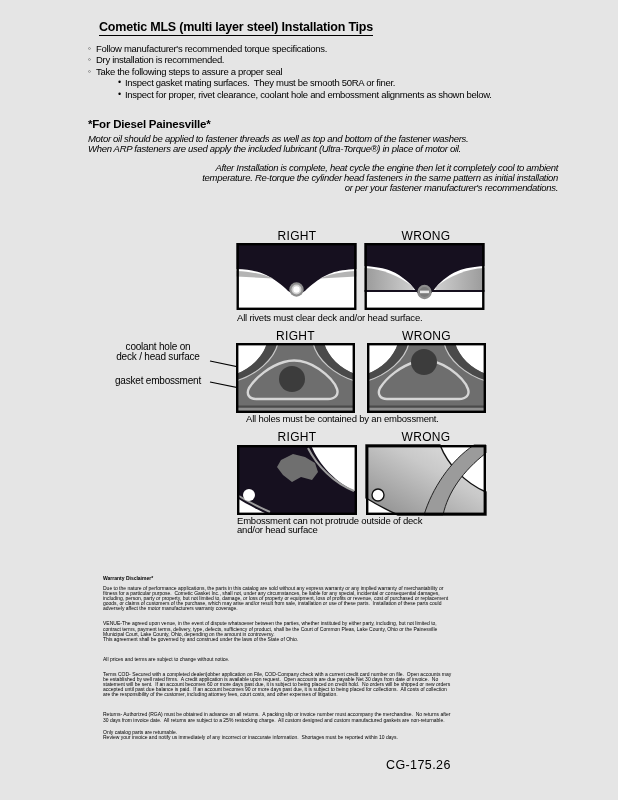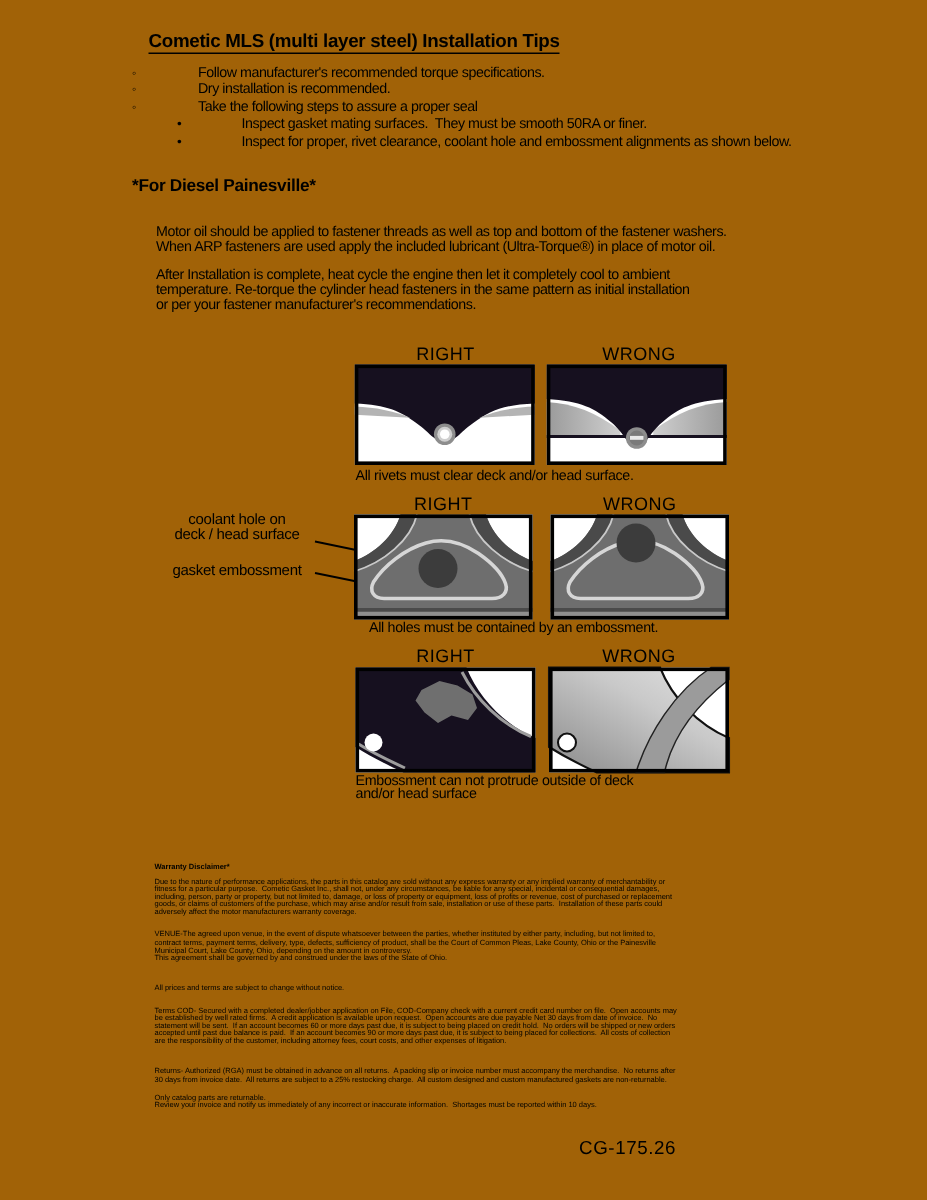--- a/index.html
+++ b/index.html
@@ -4,7 +4,7 @@
 <style>
   html,body{margin:0;padding:0;background:#ffffff;}
   .page{
-    position:relative;width:618px;height:800px;background:#a16207;overflow:hidden;
+    position:relative;width:618px;height:800px;background:#e5e5e5;overflow:hidden;
     font-family:"Liberation Sans", sans-serif;color:#000;
   }
   .abs{position:absolute;}

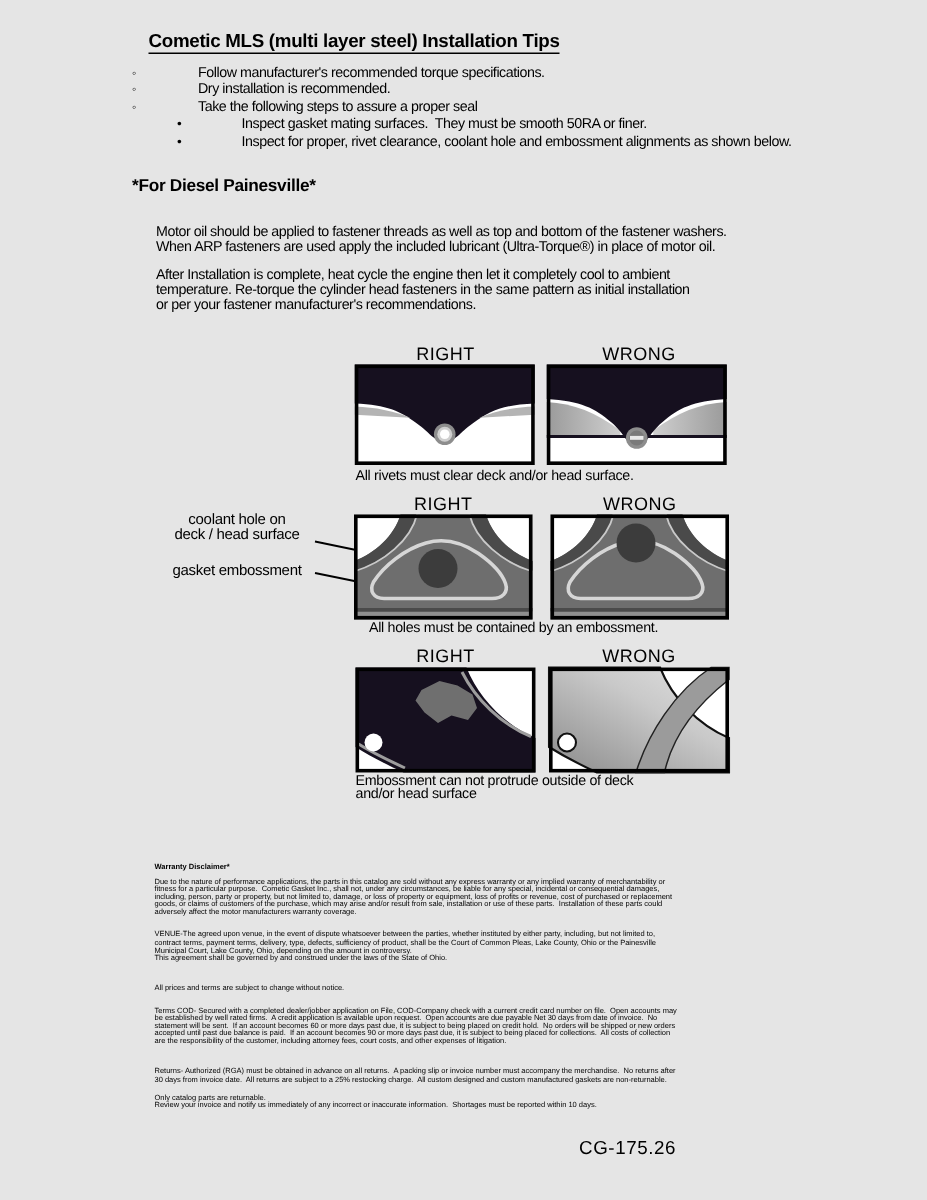--- a/index.html
+++ b/index.html
@@ -17,7 +17,7 @@
   .intro .row.sub{padding-left:30px;}
   .m1{width:8px;font-size:8px;line-height:11.4px;}
   .m2{width:7px;font-size:9px;line-height:11.4px;}
-  .btxt{white-space:pre;margin-left:36px;}
+  .btxt{white-space:pre;}
   .h2{left:88px;top:118px;margin:0;font-size:11.5px;font-weight:bold;letter-spacing:-0.2px;white-space:pre;}
   .para{margin:16px;font-size:9.5px;letter-spacing:-0.3px;white-space:pre-wrap;}
   .p1{left:88px;top:134px;line-height:10.4px;width:470px;}

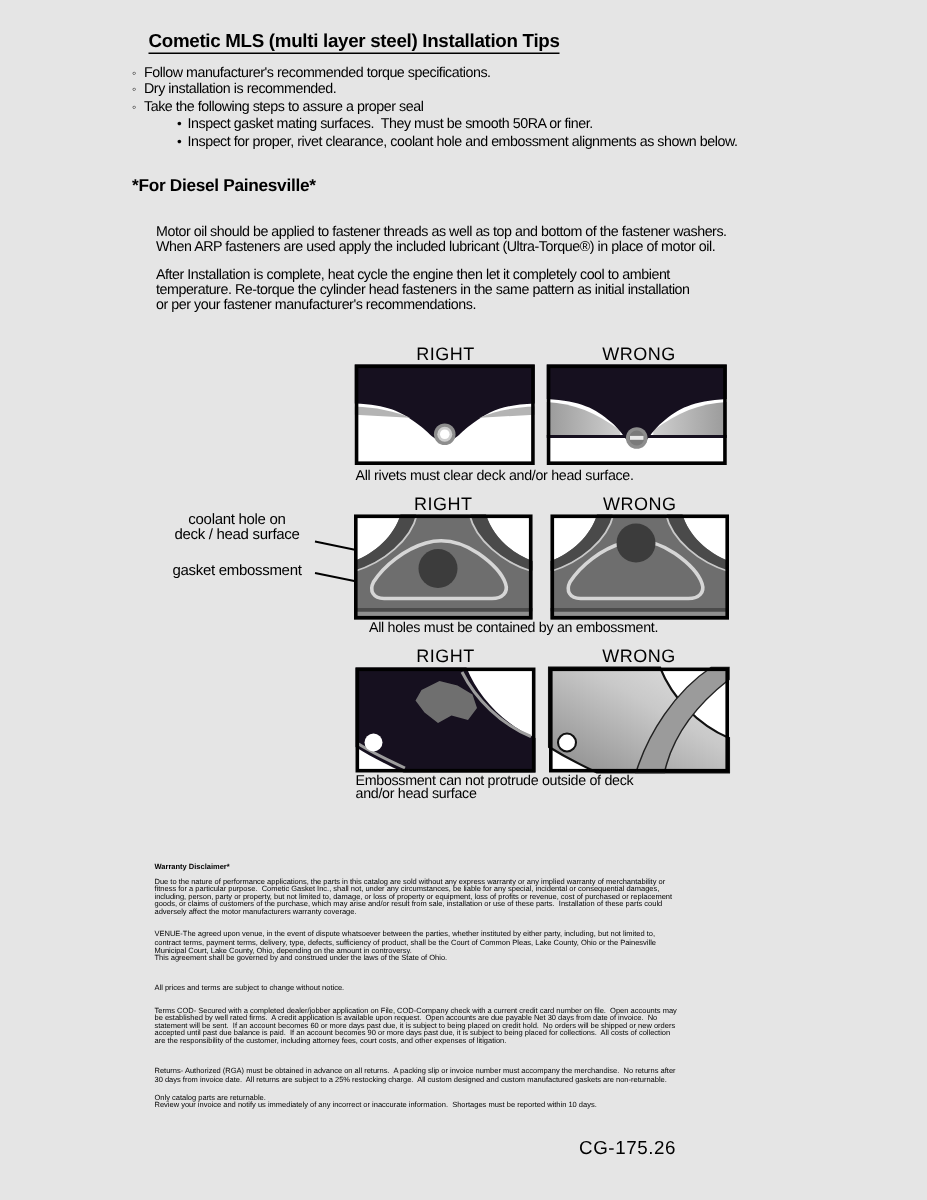--- a/index.html
+++ b/index.html
@@ -19,7 +19,7 @@
   .m2{width:7px;font-size:9px;line-height:11.4px;}
   .btxt{white-space:pre;}
   .h2{left:88px;top:118px;margin:0;font-size:11.5px;font-weight:bold;letter-spacing:-0.2px;white-space:pre;}
-  .para{margin:16px;font-size:9.5px;letter-spacing:-0.3px;white-space:pre-wrap;}
+  .para{margin:0;font-size:9.5px;letter-spacing:-0.3px;white-space:pre-wrap;font-style:italic;}
   .p1{left:88px;top:134px;line-height:10.4px;width:470px;}
   .p2{left:88px;top:163px;line-height:10px;width:470px;}
   .pnote{left:88px;top:205px;line-height:10px;width:470px;}

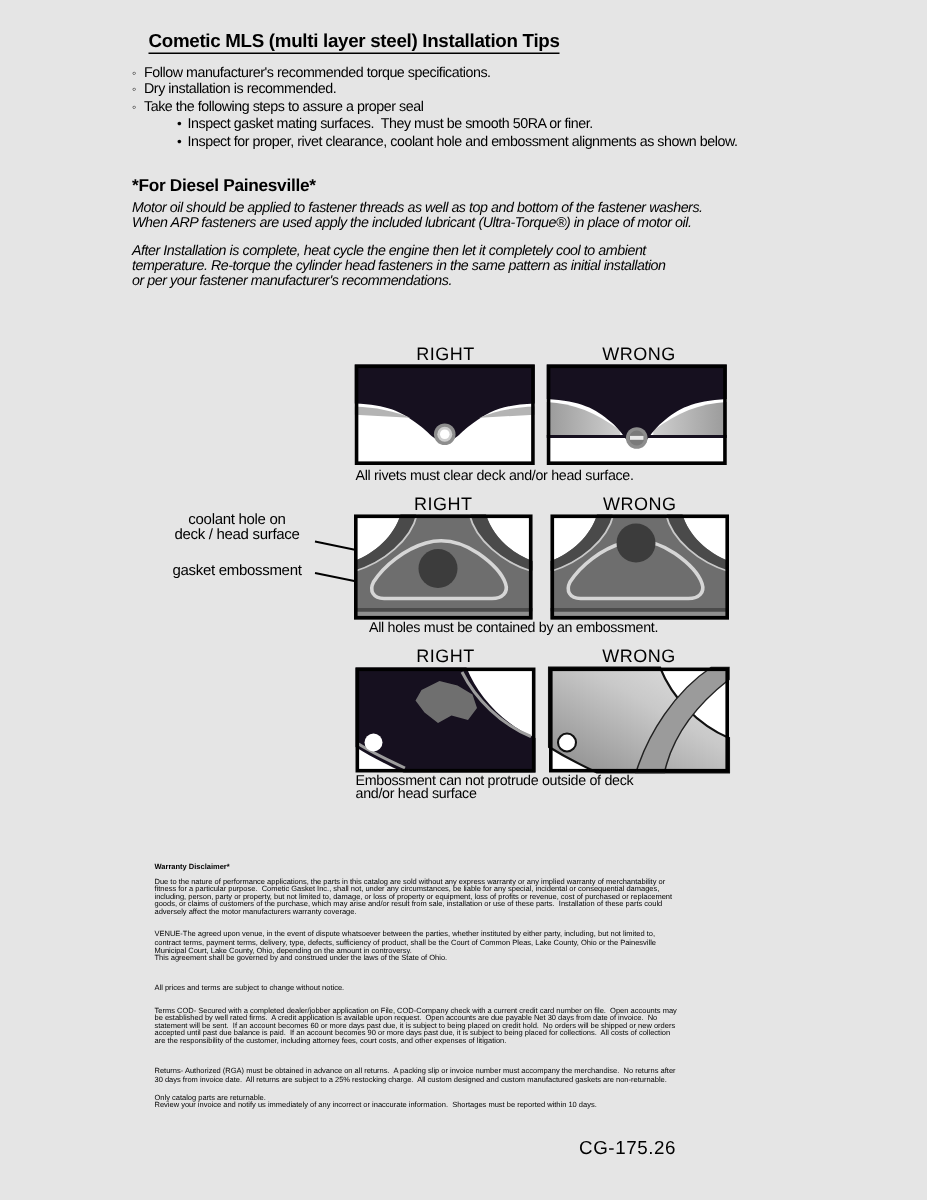--- a/index.html
+++ b/index.html
@@ -21,7 +21,7 @@
   .h2{left:88px;top:118px;margin:0;font-size:11.5px;font-weight:bold;letter-spacing:-0.2px;white-space:pre;}
   .para{margin:0;font-size:9.5px;letter-spacing:-0.3px;white-space:pre-wrap;font-style:italic;}
   .p1{left:88px;top:134px;line-height:10.4px;width:470px;}
-  .p2{left:88px;top:163px;line-height:10px;width:470px;}
+  .p2{left:88px;top:163px;line-height:10px;width:470px;text-align:right;}
   .pnote{left:88px;top:205px;line-height:10px;width:470px;}
   .rw{font-size:12px;letter-spacing:0.3px;text-align:center;white-space:pre;}
   .cap{font-size:9.5px;letter-spacing:-0.2px;white-space:pre-wrap;}

